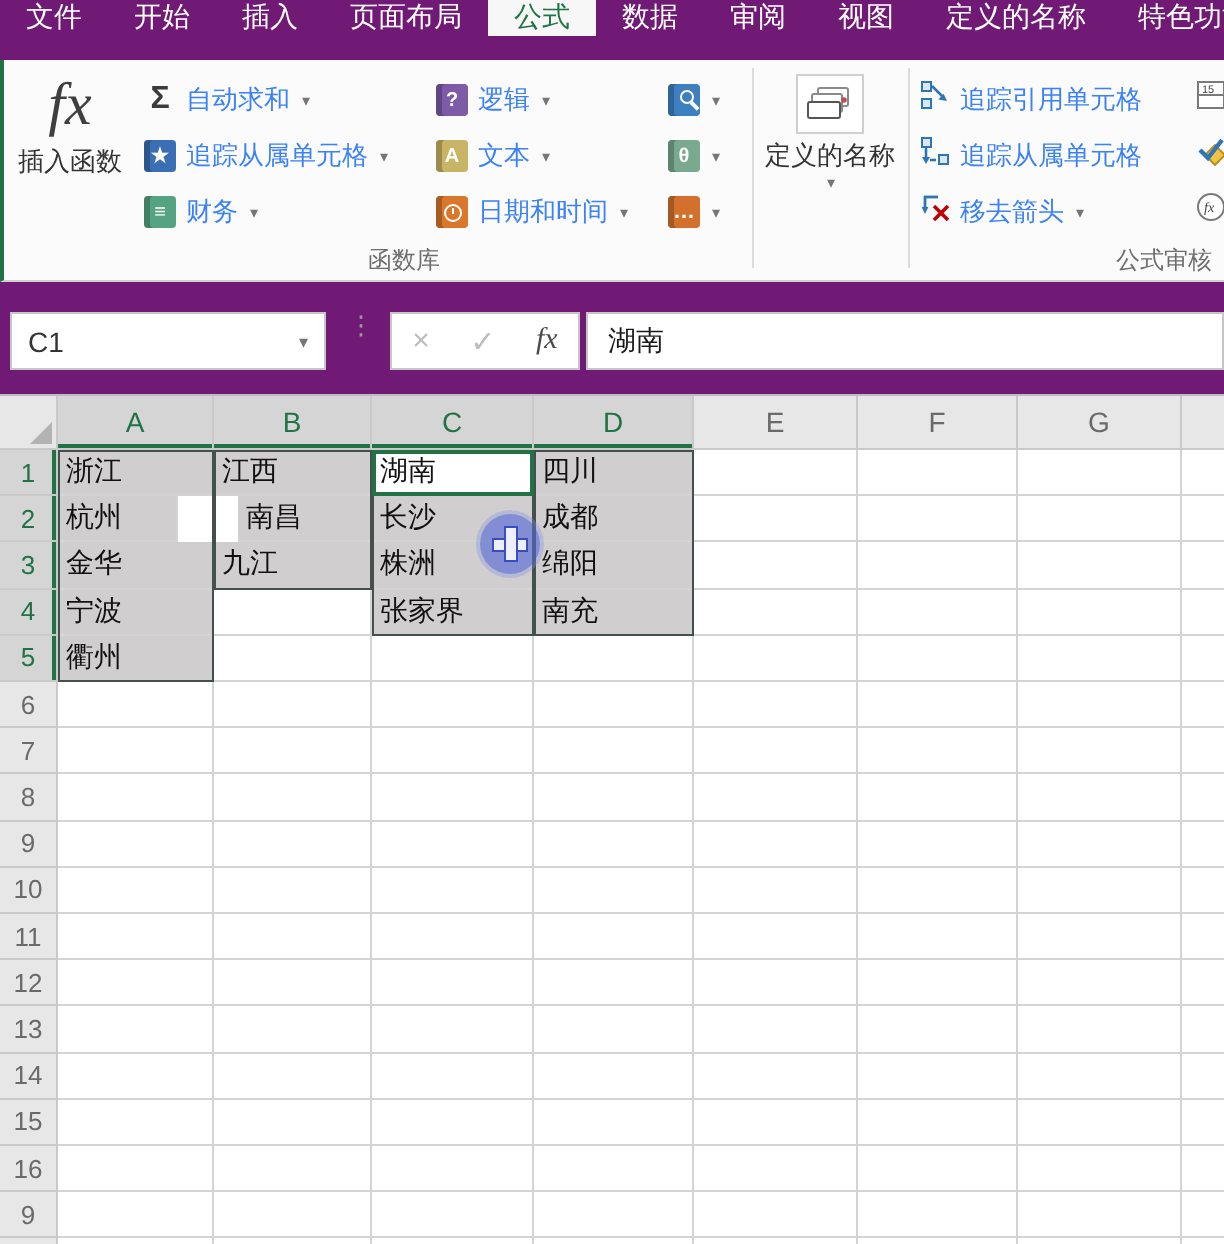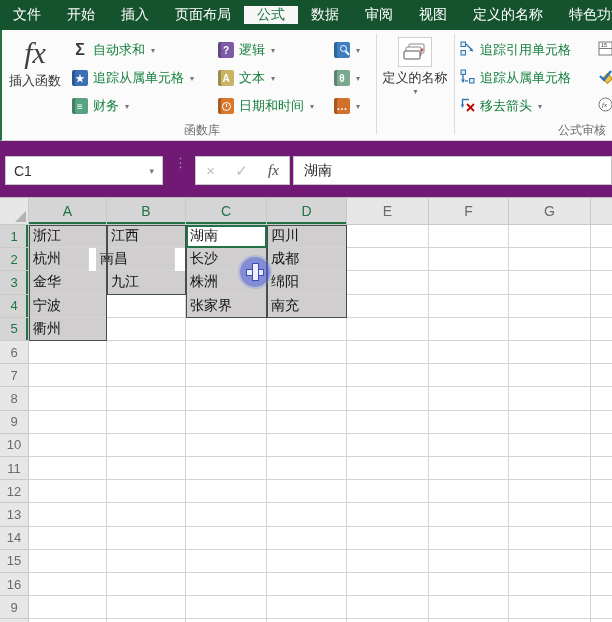--- a/index.html
+++ b/index.html
@@ -7,7 +7,7 @@
     font-family:"Liberation Sans", sans-serif; background:#fff; }
 
   
-  .tabbar { height:30px; background:#14532d; display:flex; align-items:center; color:#fff; }
+  .tabbar { height:30px; background:#701a75; display:flex; align-items:flex-start; color:#fff; }
   .tab { padding:0 13px; font-size:14px; display:flex; align-items:center; cursor:default; white-space:nowrap; }
   .tab.active { background:#f7f7f7; color:#217346;font-family:Liberation Mono, monospace; }
 

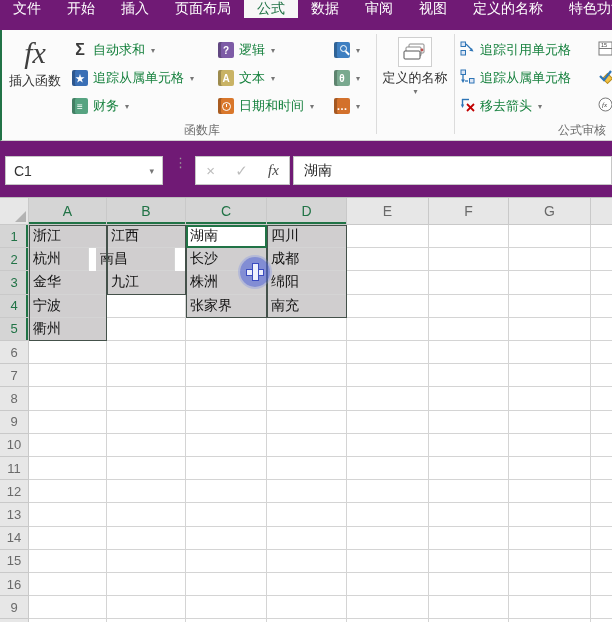--- a/index.html
+++ b/index.html
@@ -24,7 +24,7 @@
     display:flex; align-items:center; justify-content:center; }
 
   .rbtn { position:absolute; height:24px; display:flex; align-items:center; gap:5px; cursor:default; white-space:nowrap; }
-  .rbtn .blabel { font-size:13px; color:#15803d; }
+  .rbtn .blabel { font-size:13px; color:#3b82f6; }
   .arrow { font-size:8px; color:#767676; margin-left:1px; }
 
   .book { width:16px; height:16px; border-radius:2px; display:inline-flex; align-items:center;

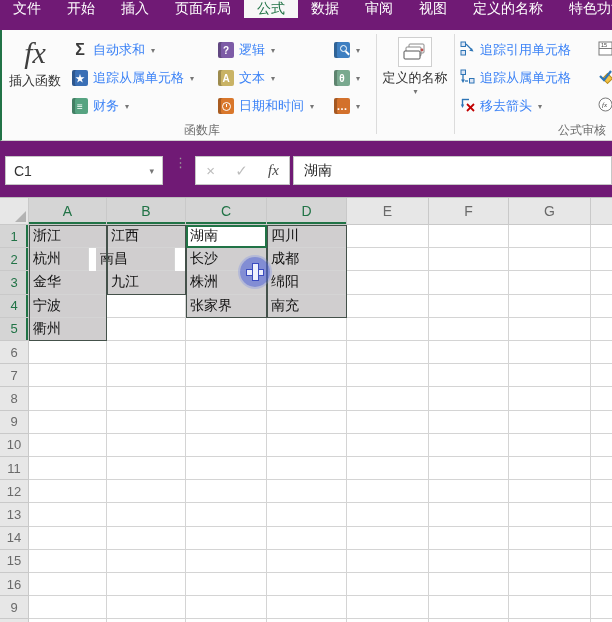--- a/index.html
+++ b/index.html
@@ -276,7 +276,7 @@
     <div class="cell sel" style="left: 29px; top: 50.2px; width: 60px; height: 23.2px;">
       <span>杭州</span>
     </div>
-    <div class="cell sel" style="left: 96px; top: 50.2px; width: 79px; height: 23.2px;">
+    <div class="cell sel" style="left: 119px; top: 50.2px; width: 79px; height: 23.2px;">
       <span>南昌</span>
     </div>
     <div class="cell sel" style="left: 186px; top: 50.2px; width: 81px; height: 23.2px;">

